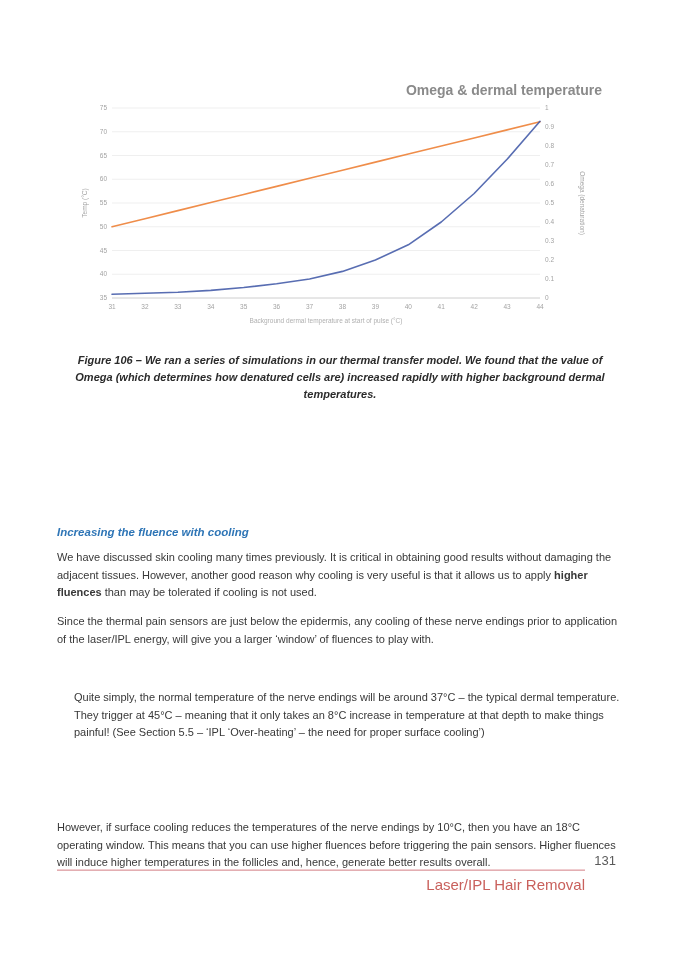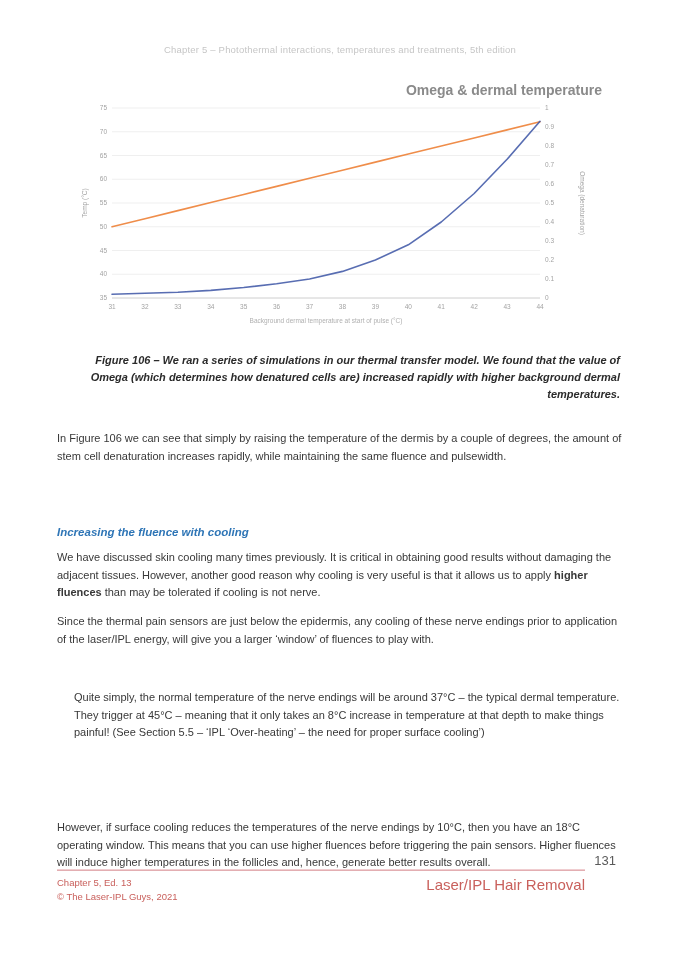--- a/index.html
+++ b/index.html
@@ -59,7 +59,6 @@
 
 <div class="page">
 
-  <div class="running-header">Chapter 5 – Photothermal interactions, temperatures and treatments, 5th edition</div>
 
   <div class="chart-wrap">
     <div class="chart-title">Omega &amp; dermal temperature</div>

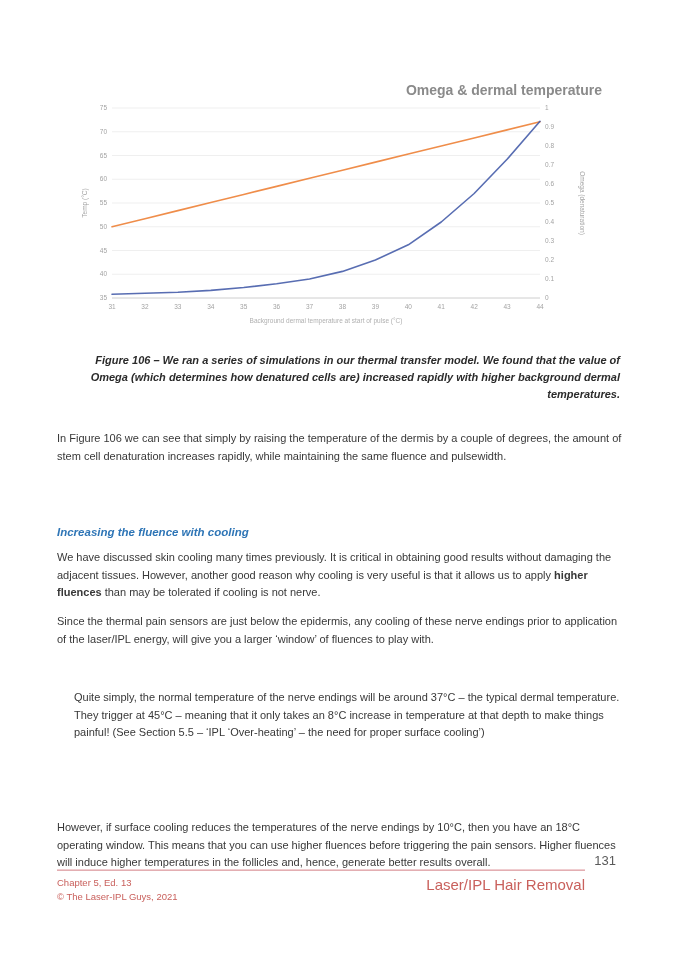--- a/index.html
+++ b/index.html
@@ -19,7 +19,7 @@
   }
   .caption {
     position:absolute; top:352px; left:60px; width:560px;
-    text-align:right; font-style:italic; font-weight:600;
+    text-align:center; font-style:italic; font-weight:600;
     font-size:11px; line-height:17px; color:#2b2b2b;
   }
   .para {

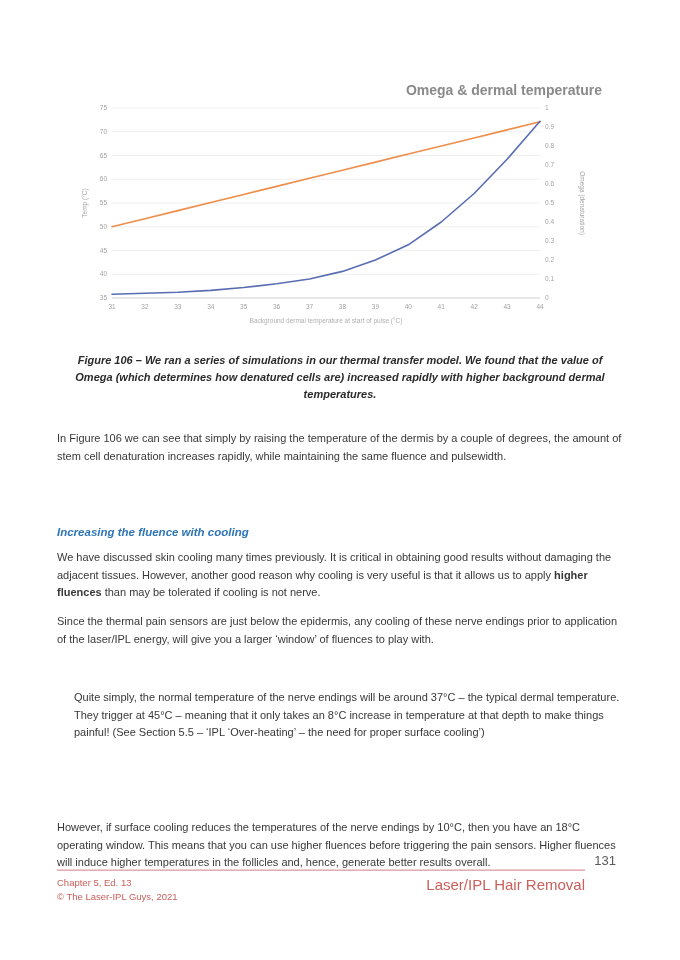--- a/index.html
+++ b/index.html
@@ -117,7 +117,6 @@
 
   <div class="caption">Figure 106 – We ran a series of simulations in our thermal transfer model. We found that the value of Omega (which determines how denatured cells are) increased rapidly with higher background dermal temperatures.</div>
 
-  <div class="para p1">In Figure 106 we can see that simply by raising the temperature of the dermis by a couple of degrees, the amount of stem cell denaturation increases rapidly, while maintaining the same fluence and pulsewidth.</div>
 
   <div class="section-heading">Increasing the fluence with cooling</div>
 

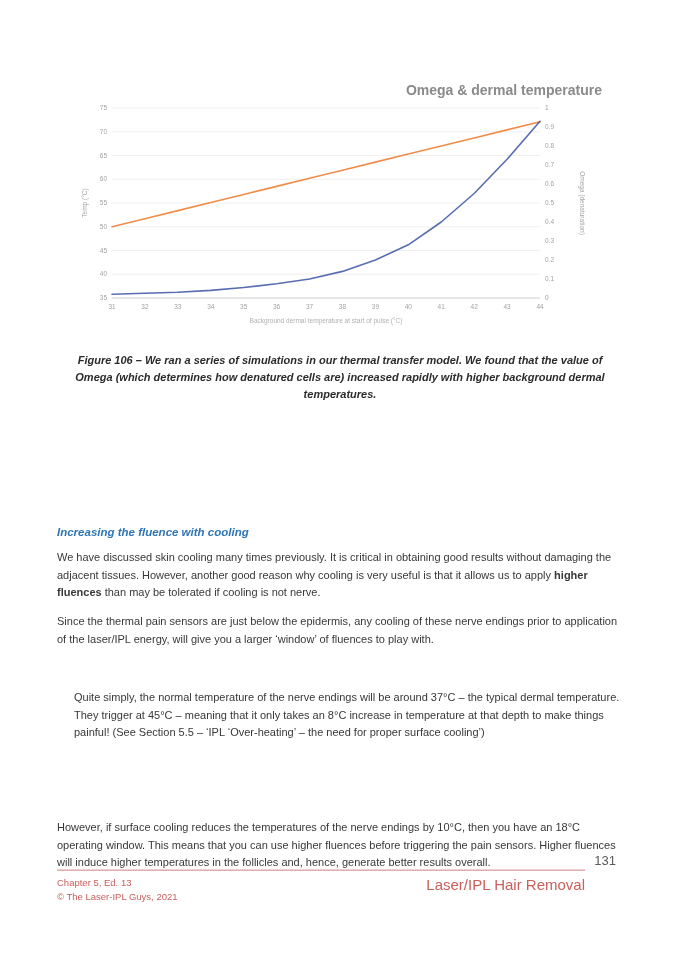--- a/index.html
+++ b/index.html
@@ -120,7 +120,7 @@
 
   <div class="section-heading">Increasing the fluence with cooling</div>
 
-  <div class="para p2"><span>We have discussed skin cooling many times previously. It is critical in obtaining good results without damaging the adjacent tissues. However, another good reason why cooling is very useful is that it allows us to apply </span><span class="bold">higher fluences</span><span> than may be tolerated if cooling is not nerve.</span></div>
+  <div class="para p2"><span>We have discussed skin cooling many times previously. It is critical in obtaining good results without damaging the adjacent tissues. However, another good reason why cooling is very useful is that it allows us to apply </span><span class="bold">higher fluences</span><span> than may be tolerated if cooling is not used.</span></div>
 
   <div class="para p3">Since the thermal pain sensors are just below the epidermis, any cooling of these nerve endings prior to application of the laser/IPL energy, will give you a larger ‘window’ of fluences to play with.</div>
 

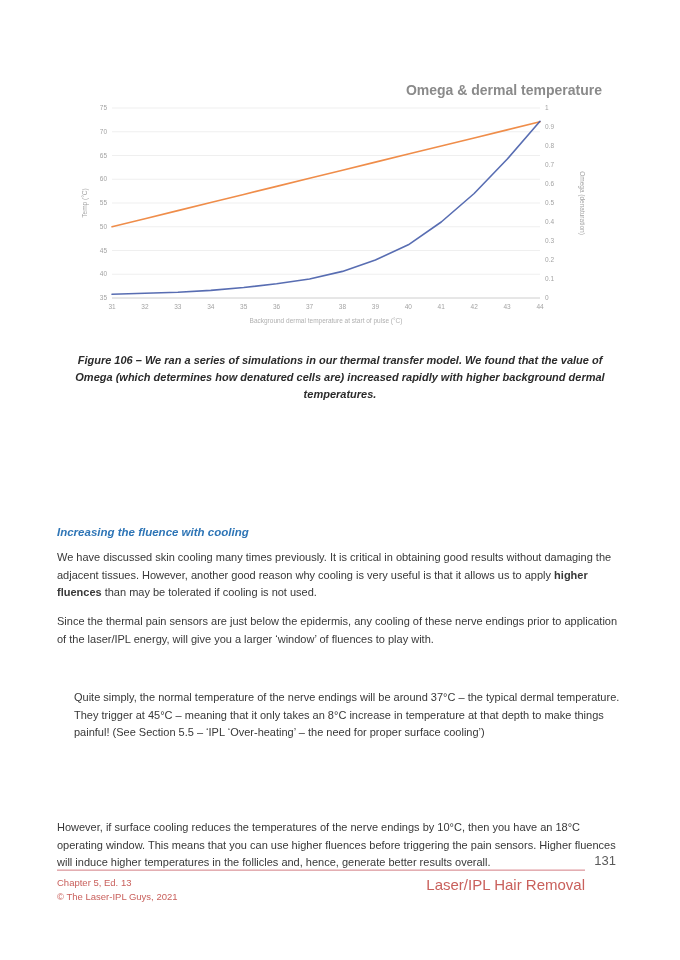--- a/index.html
+++ b/index.html
@@ -130,10 +130,6 @@
 
   <div class="page-number">131</div>
   <div class="footer-rule"></div>
-  <div class="footer-left">
-    <div>Chapter 5, Ed. 13</div>
-    <div>© The Laser-IPL Guys, 2021</div>
-  </div>
   <div class="footer-right">Laser/IPL Hair Removal</div>
 
 </div>

